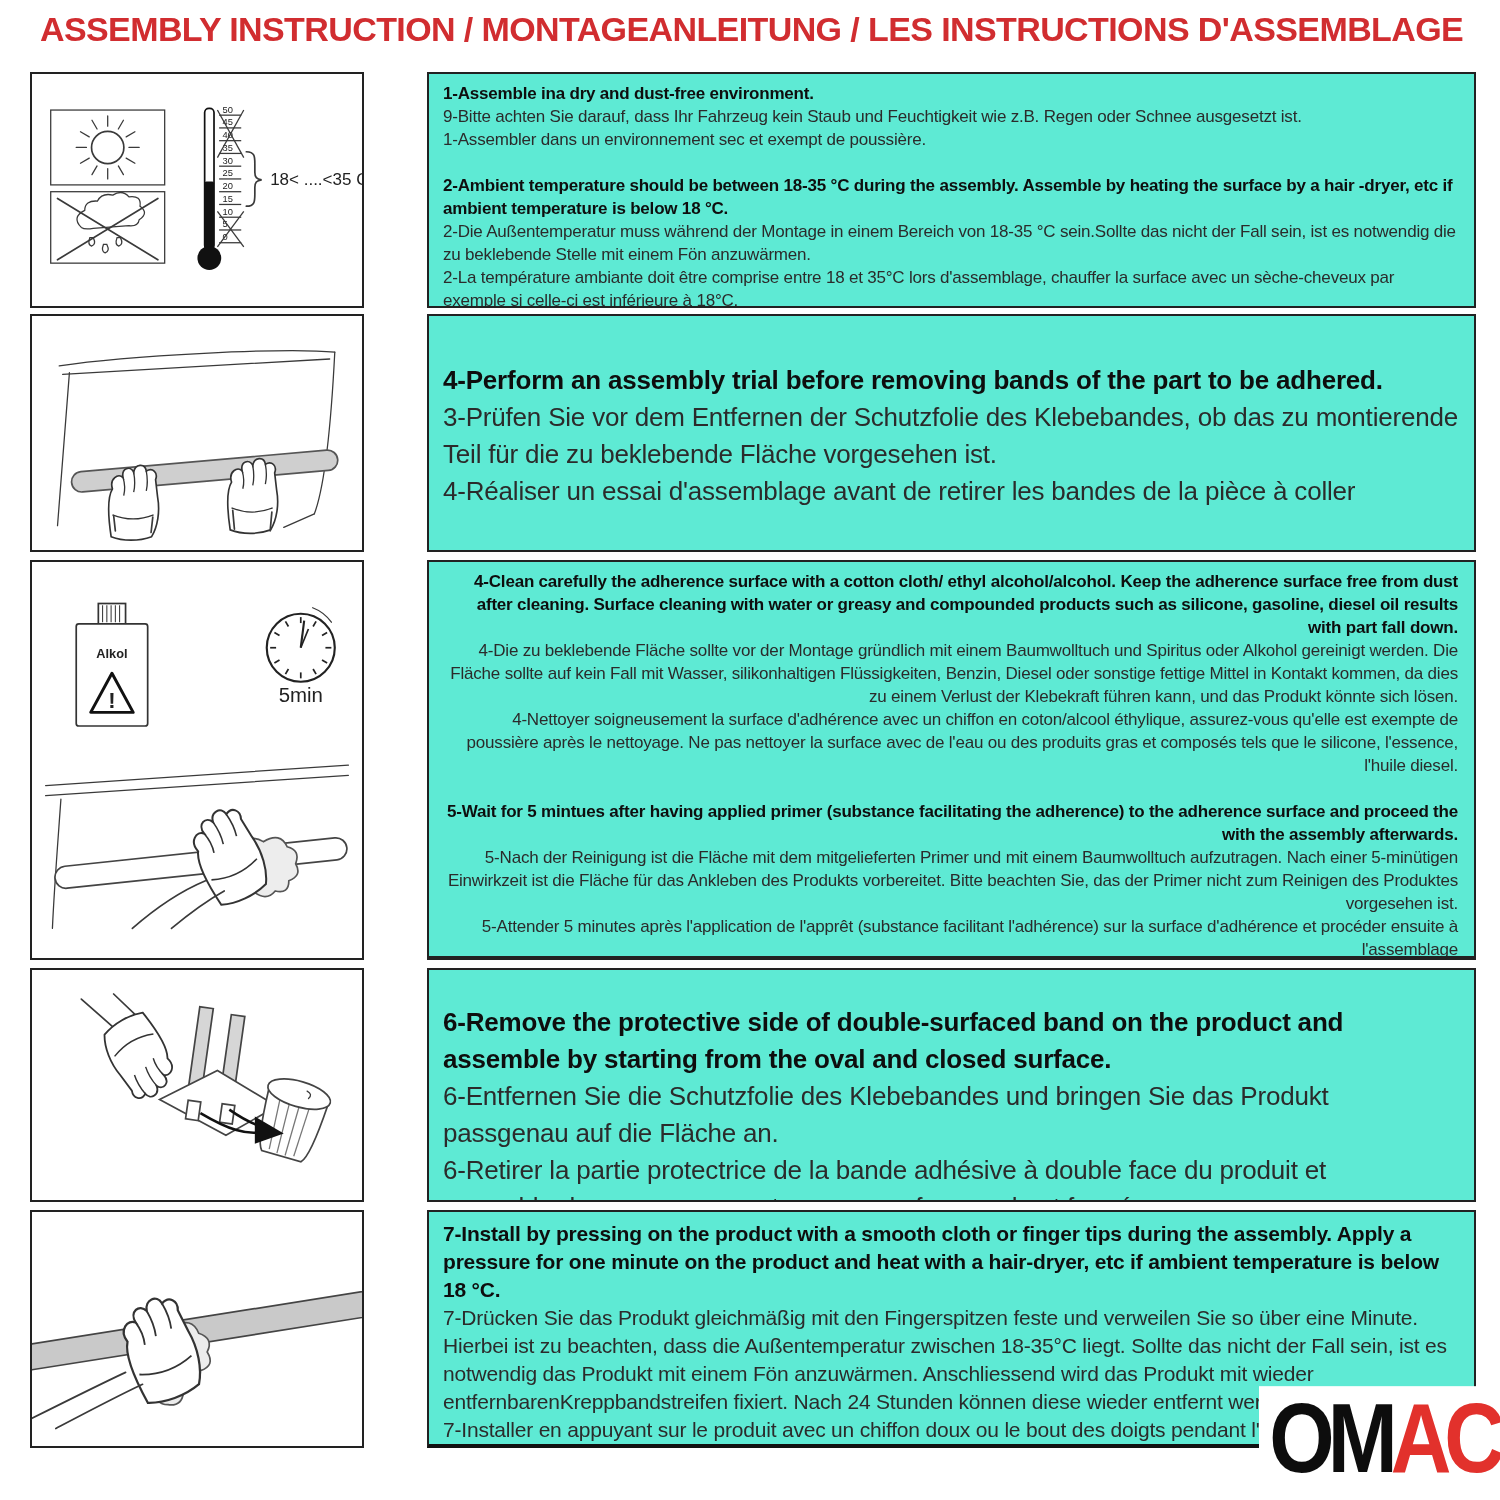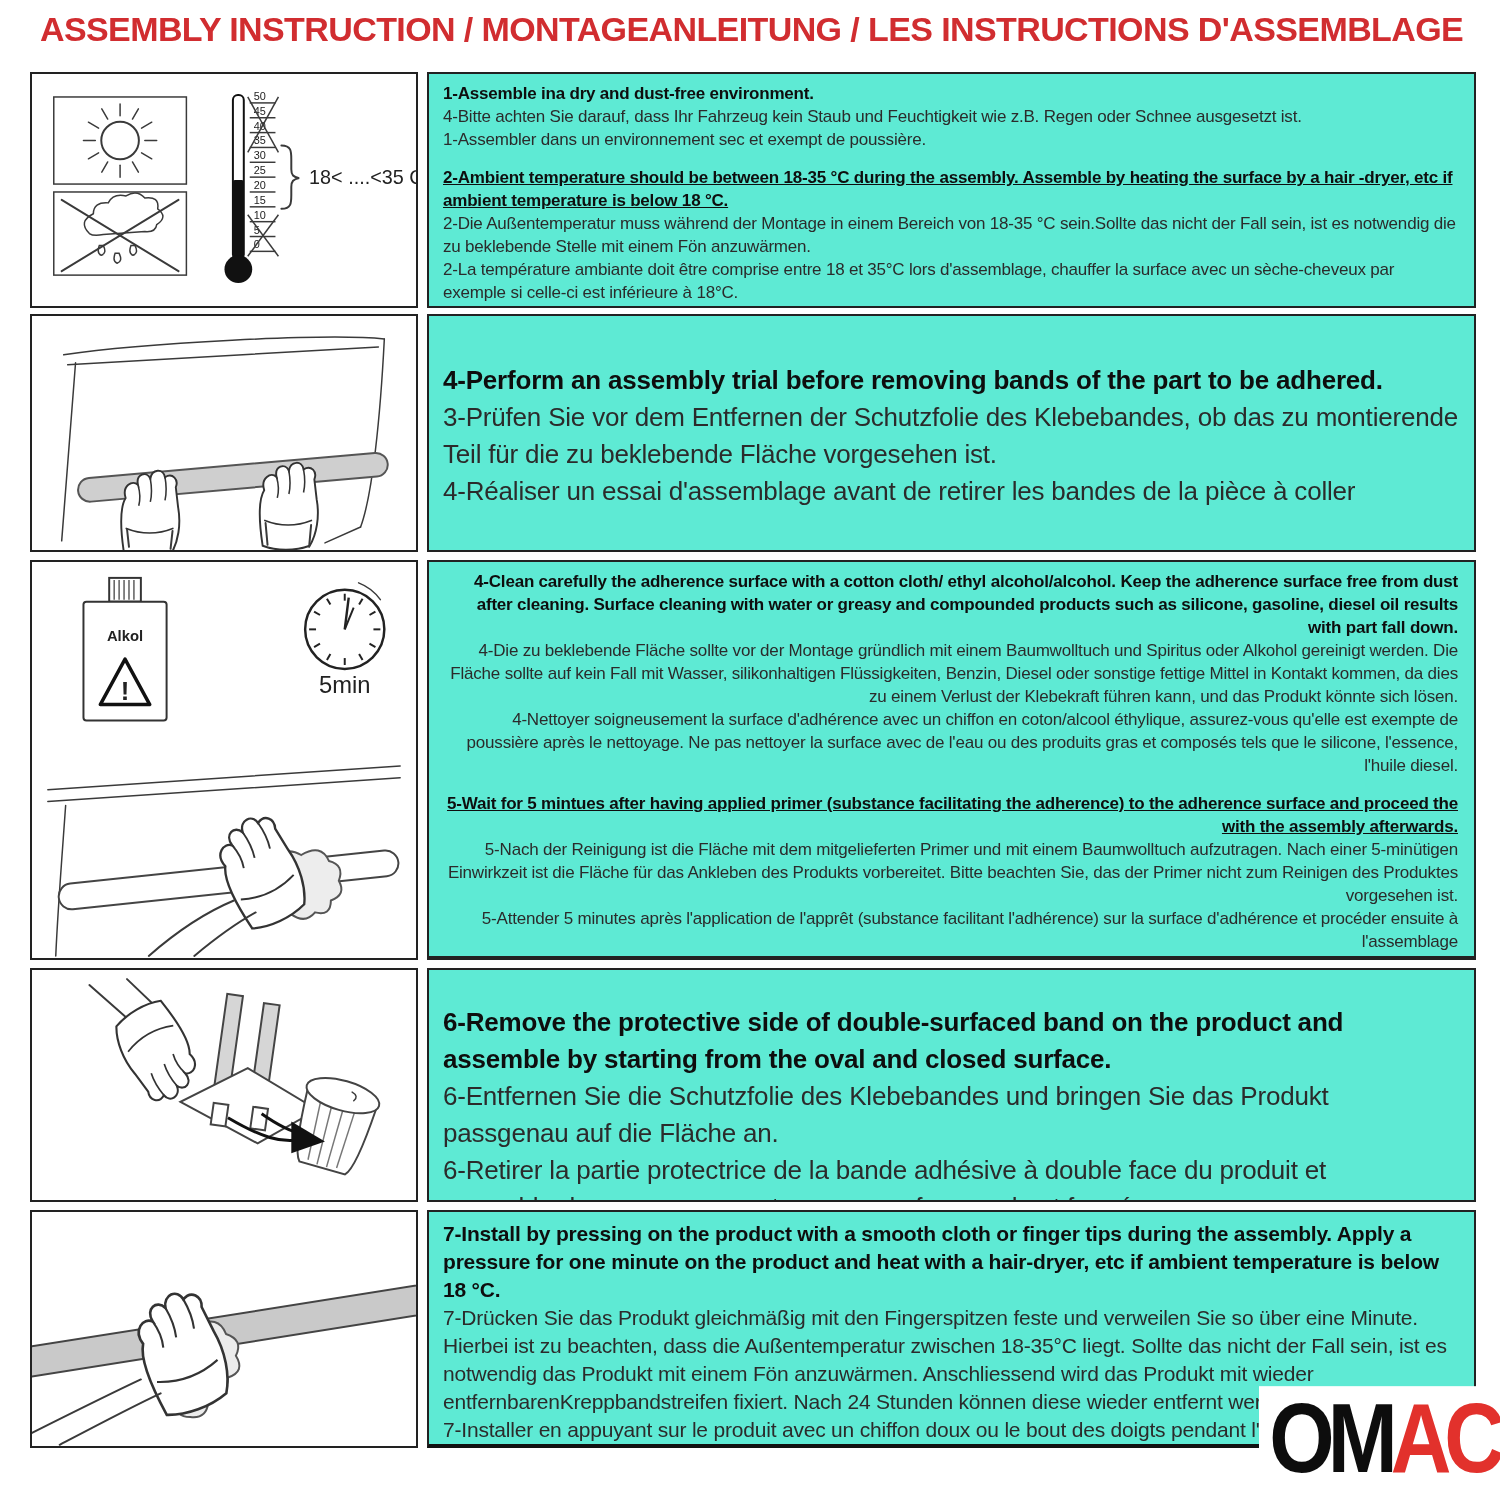--- a/index.html
+++ b/index.html
@@ -17,7 +17,7 @@
     font-size:34px;font-weight:bold;letter-spacing:-0.6px;color:var(--accent-red);
   }
   .imgbox{
-    position:absolute;left:30px;width:388px;border:2px solid #222;background:#fff;
+    position:absolute;left:30px;width:334px;border:2px solid #222;background:#fff;
     box-sizing:border-box;overflow:hidden;
   }
   .textbox{

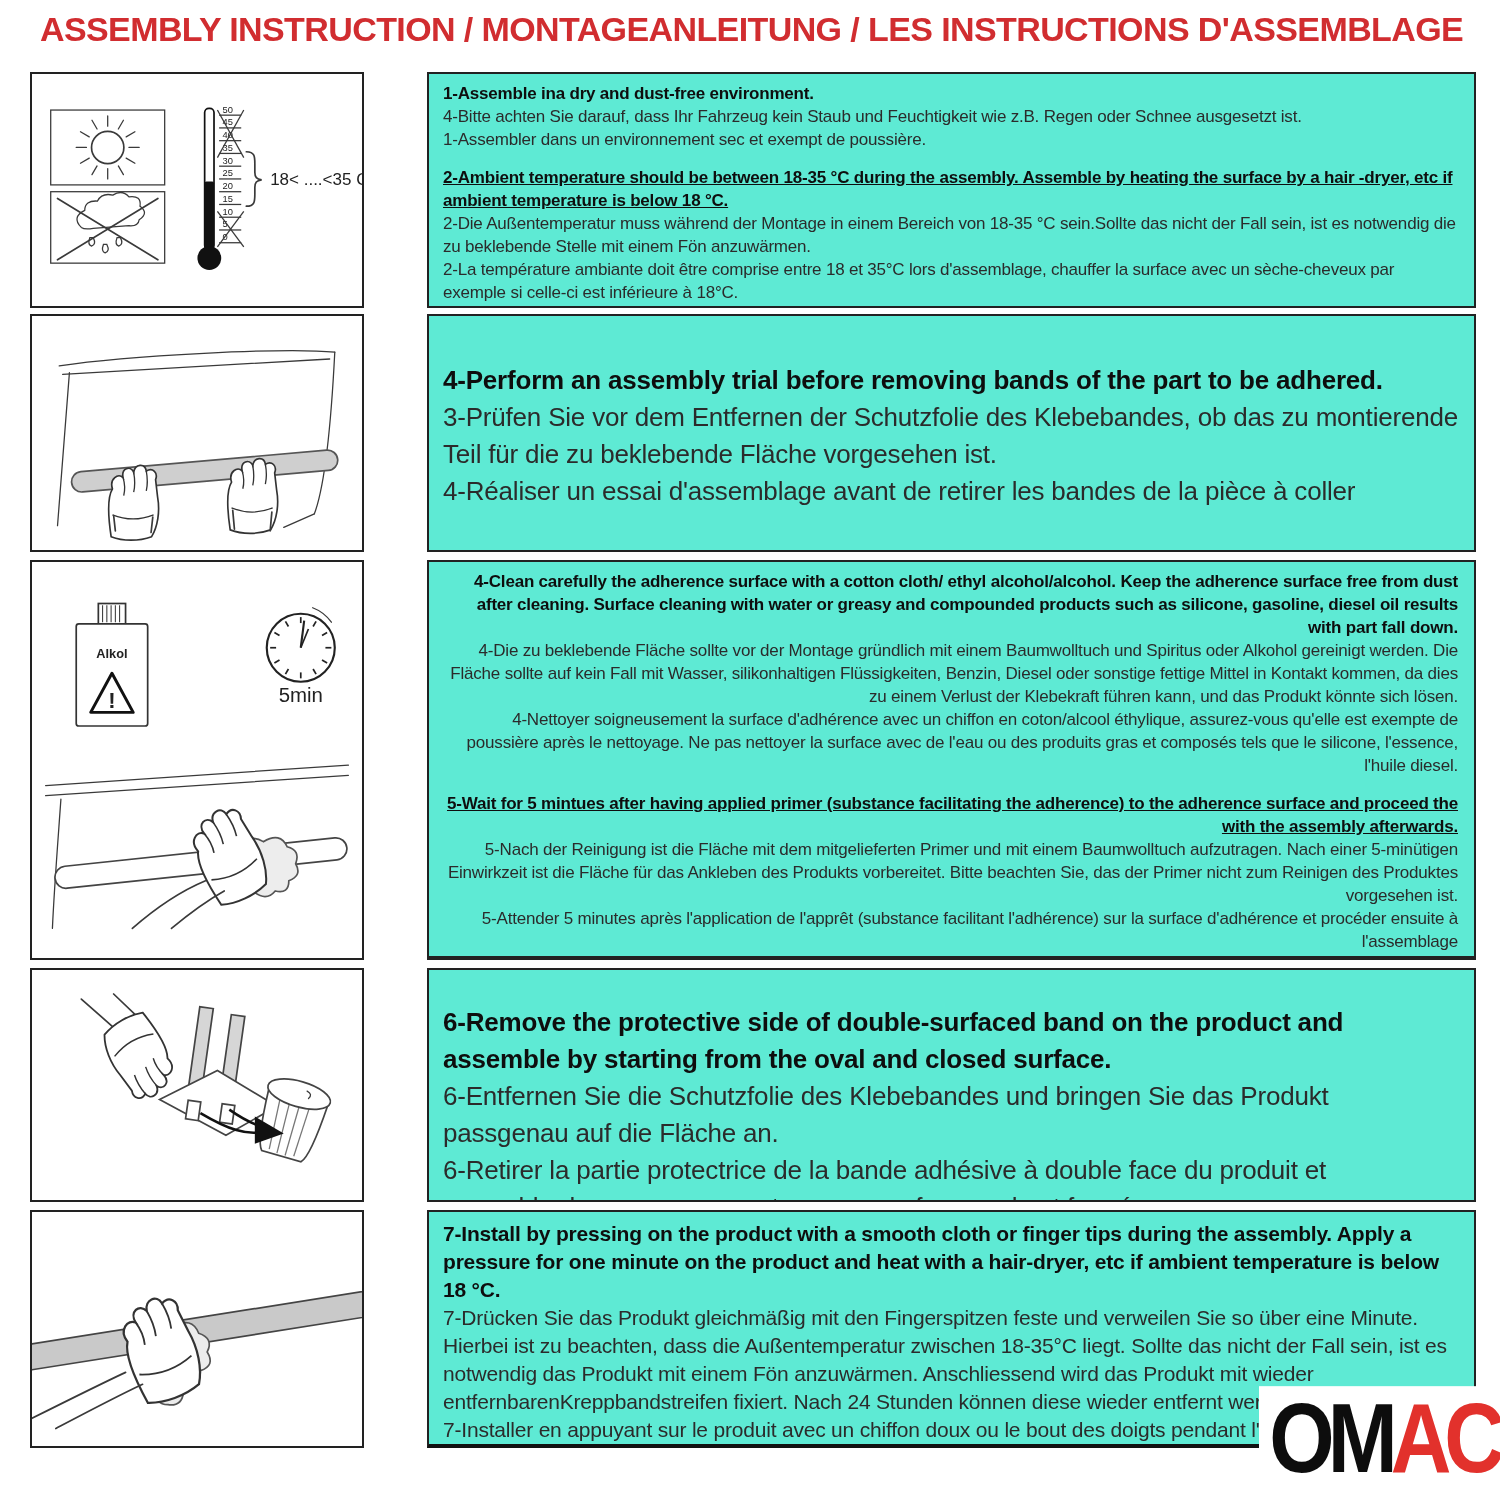--- a/index.html
+++ b/index.html
@@ -138,7 +138,7 @@
   </div>
   <div class="textbox small-text" id="row1-text">
     <p class="b">1-Assemble ina dry and dust-free environment.</p>
-    <p>4-Bitte achten Sie darauf, dass Ihr Fahrzeug kein Staub und Feuchtigkeit wie z.B. Regen oder Schnee ausgesetzt ist.</p>
+    <p>9-Bitte achten Sie darauf, dass Ihr Fahrzeug kein Staub und Feuchtigkeit wie z.B. Regen oder Schnee ausgesetzt ist.</p>
     <p>1-Assembler dans un environnement sec et exempt de poussière.</p>
     <p class="b gap">2-Ambient temperature should be between 18-35 °C  during the assembly. Assemble by heating the surface by a hair -dryer, etc if ambient temperature is below 18 °C.</p>
     <p>2-Die Außentemperatur muss während der Montage in einem Bereich von 18-35 °C  sein.Sollte das nicht der Fall sein, ist es notwendig die zu beklebende Stelle mit einem Fön anzuwärmen.</p>

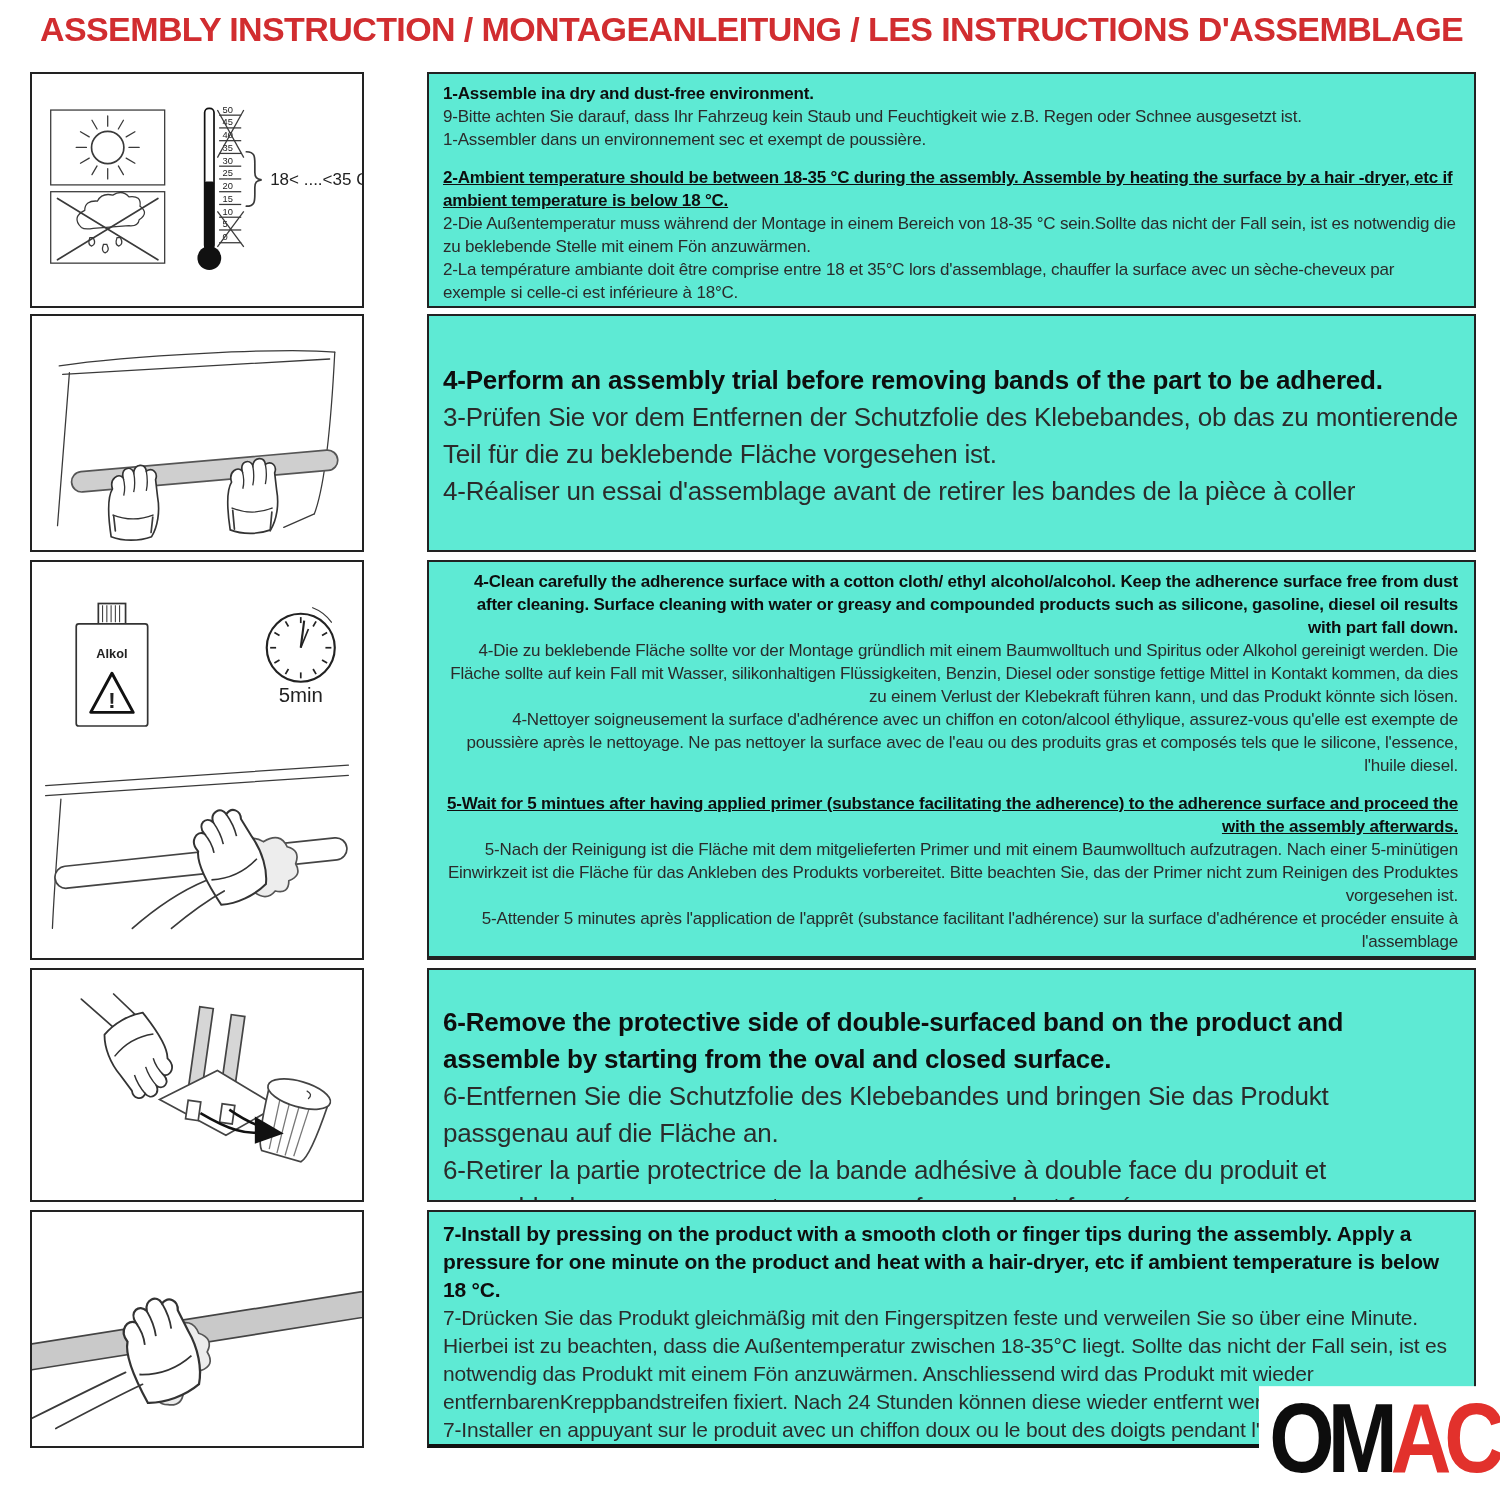--- a/index.html
+++ b/index.html
@@ -29,7 +29,7 @@
   .big-text p{font-size:26px;line-height:37px;letter-spacing:-0.2px;color:#2b2b2b;}
   .mid-text p{font-size:21px;line-height:28px;letter-spacing:-0.2px;color:#2b2b2b;}
   .textbox p.b{font-weight:bold;color:#0e0e0e;}
-  .textbox p.gap{margin-top:15px;text-decoration:underline;}
+  .textbox p.gap{margin-top:23px;}
   #row1-img{top:72px;height:236px;}
   #row1-text{top:72px;height:236px;}
   #row2-img{top:314px;height:238px;}

